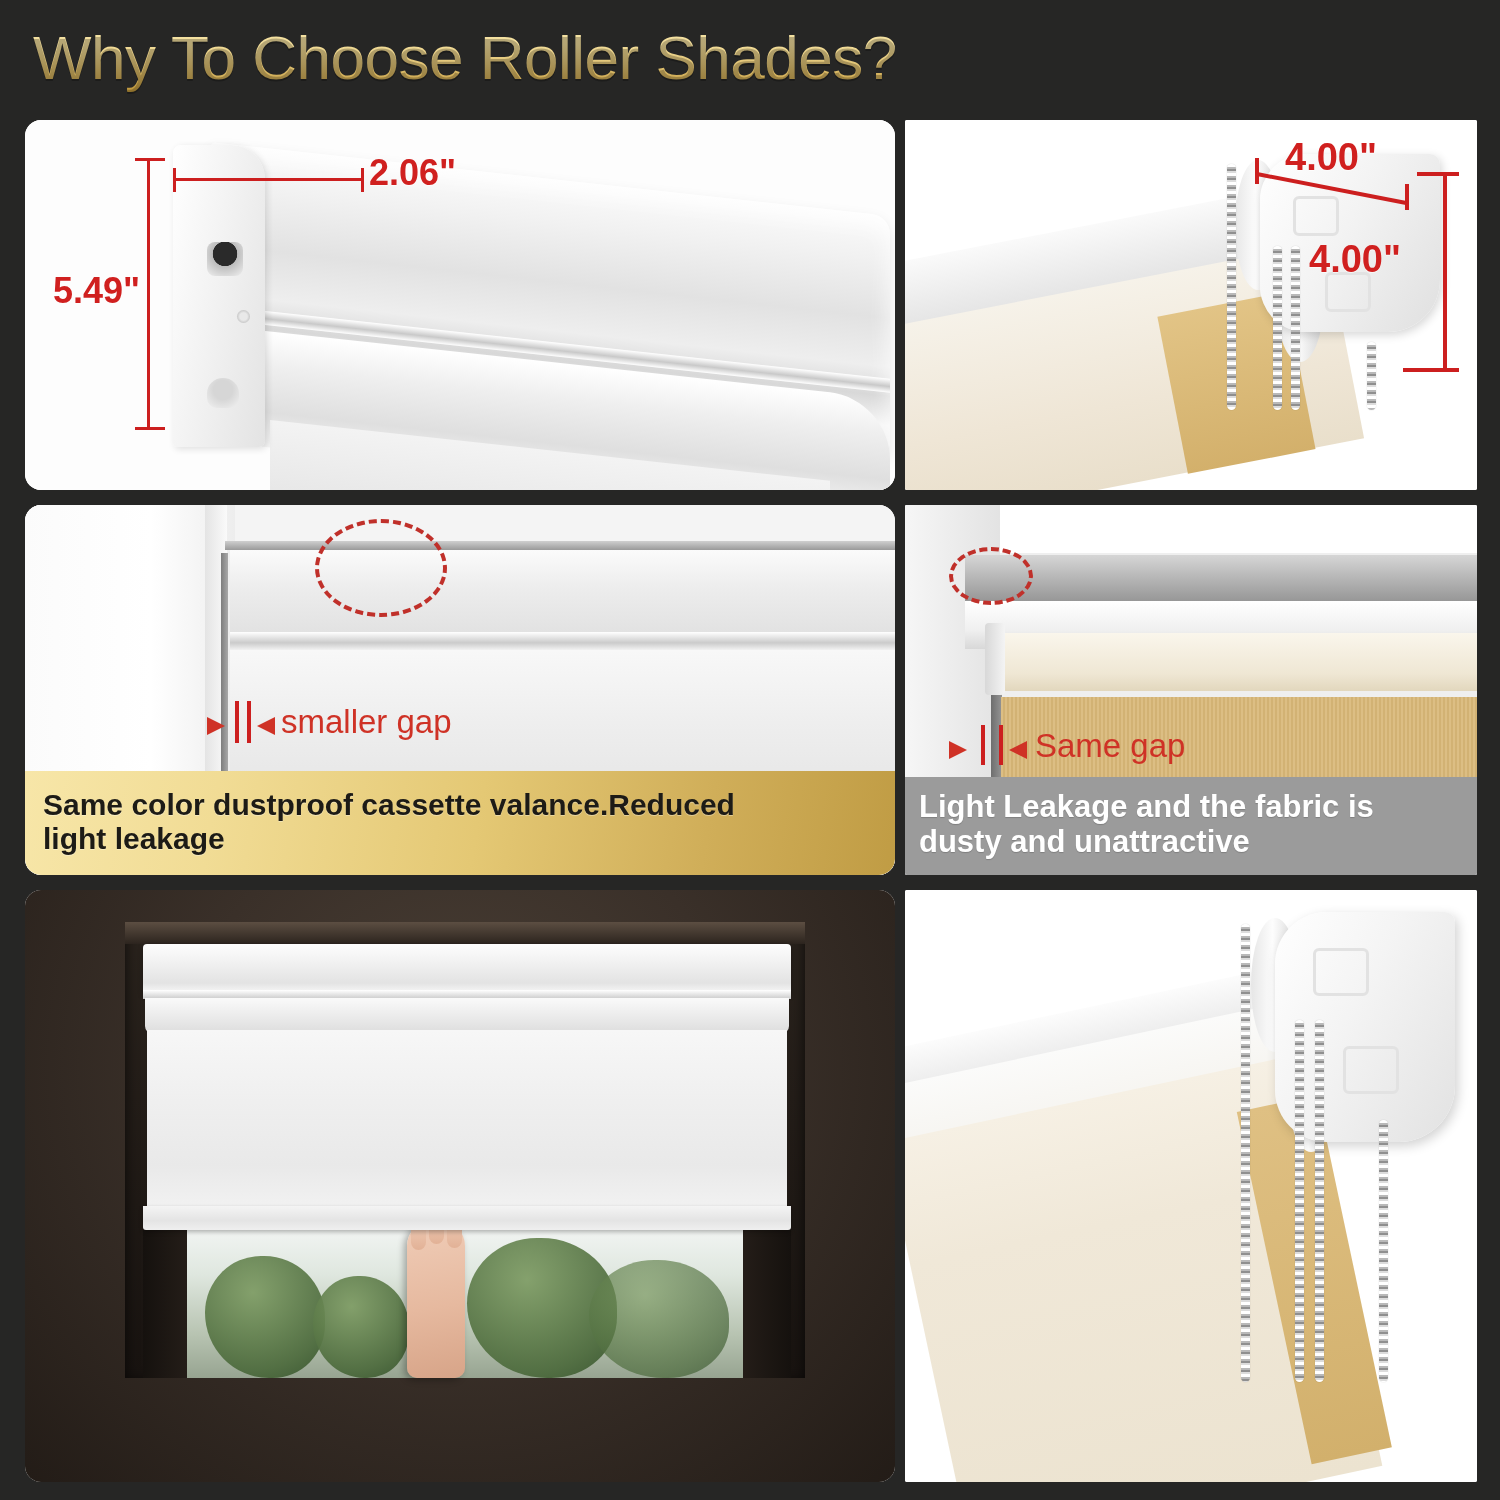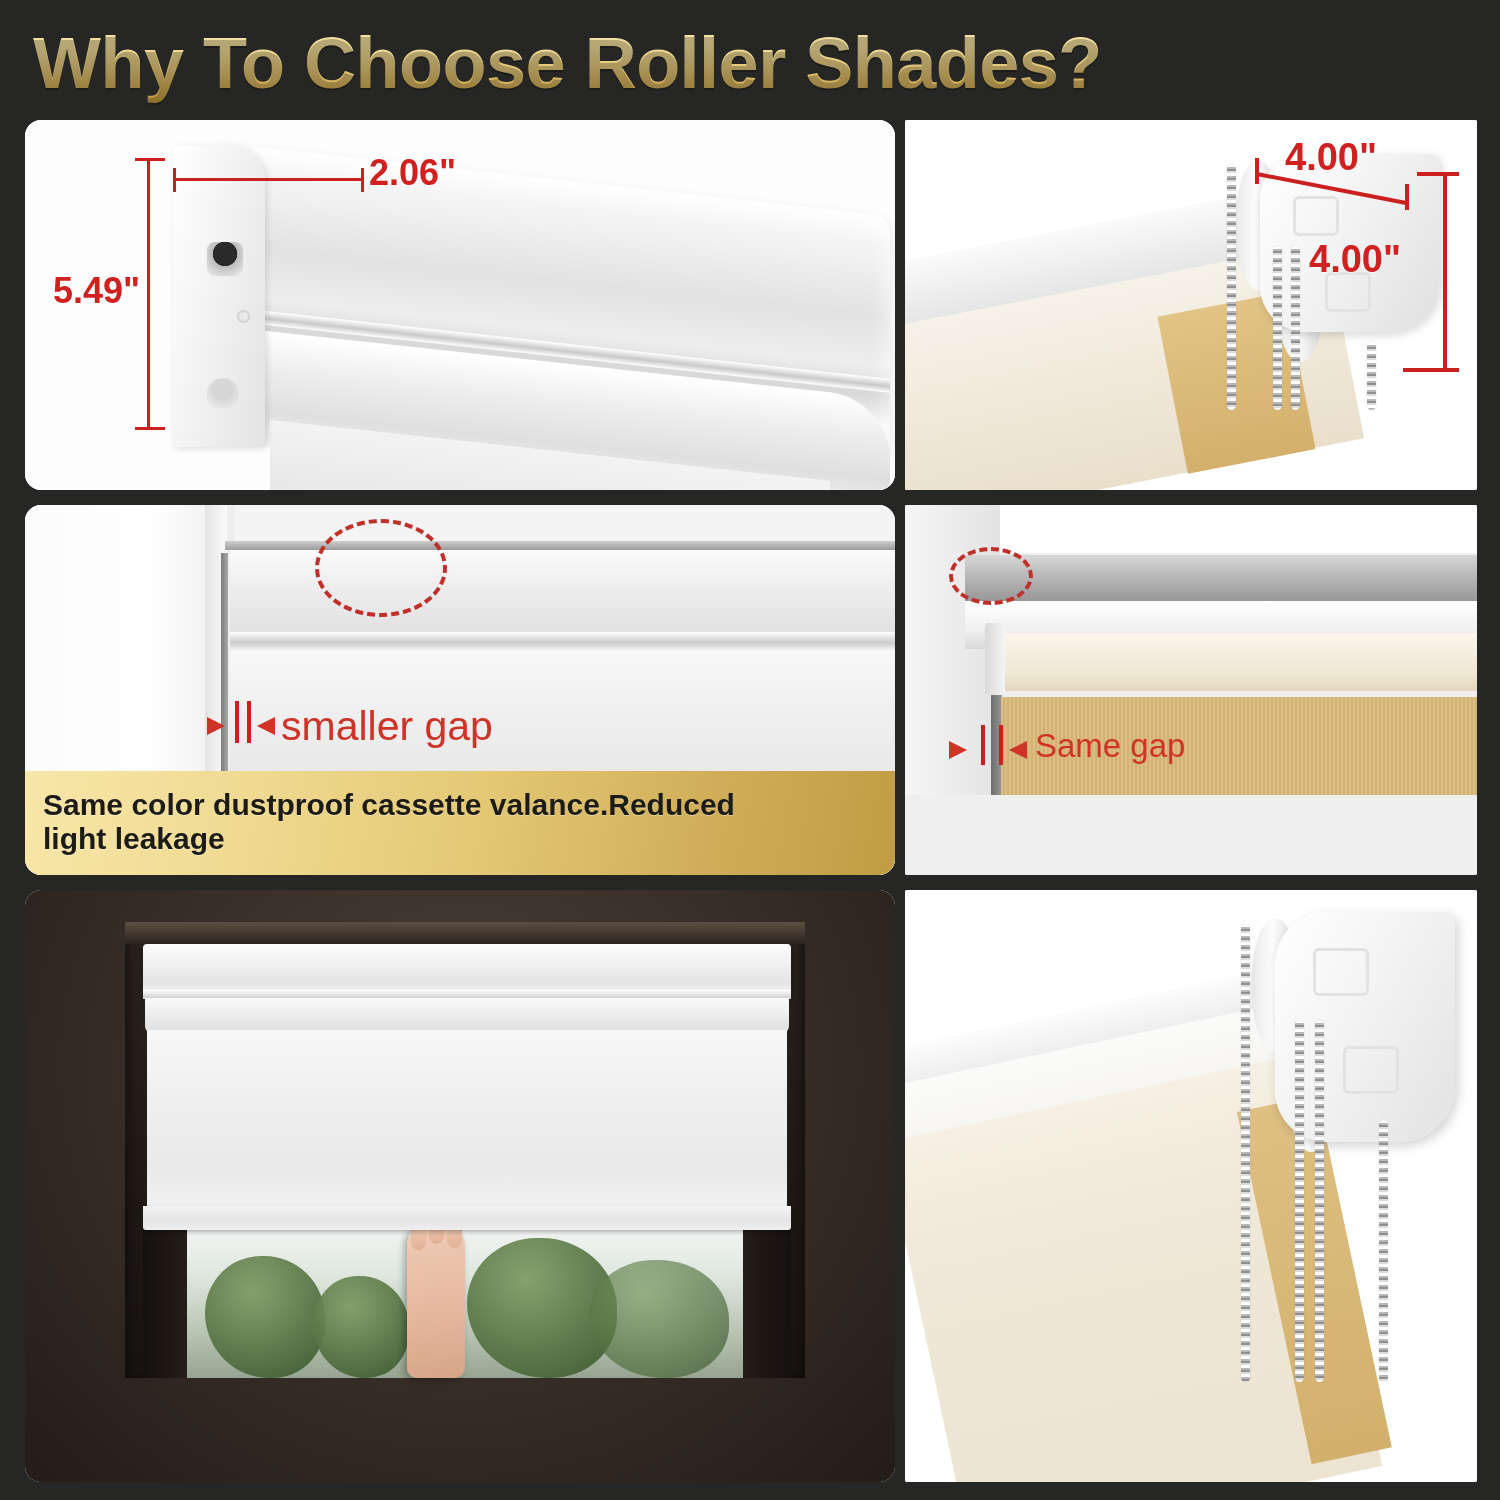--- a/index.html
+++ b/index.html
@@ -17,7 +17,7 @@
   }
   #page-title {
     position:absolute; left:33px; top:22px;
-    font-size:72px; font-weight:bold; letter-spacing:-0.5px;
+    font-size:62px; font-weight:normal; letter-spacing:-0.5px;
     background:linear-gradient(180deg,#f6e6ad 0%,#f2dd9a 32%,#e2c577 58%,#c9a349 88%,#bb9337 100%);
     -webkit-background-clip:text; background-clip:text;
     -webkit-text-fill-color:transparent; color:#d9b65e;

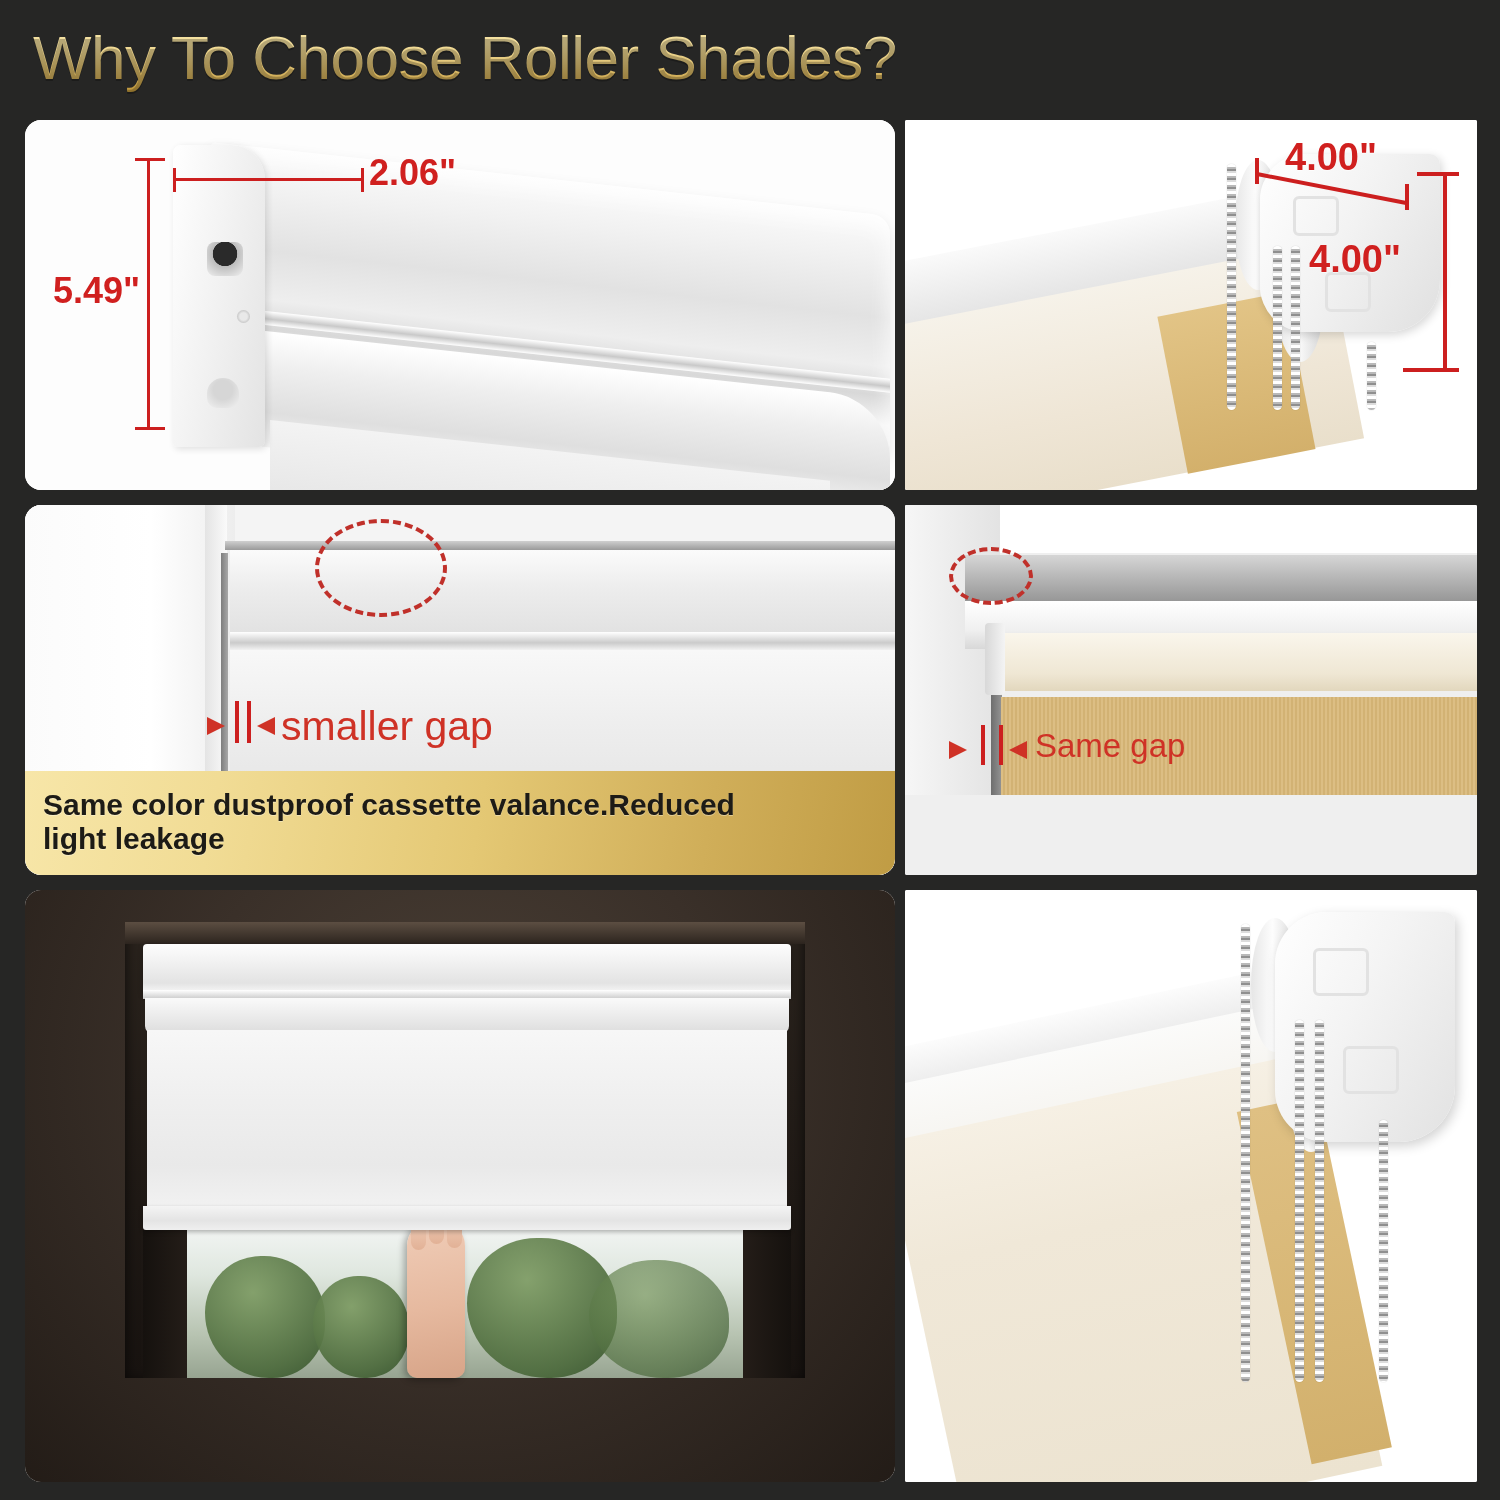--- a/index.html
+++ b/index.html
@@ -418,7 +418,7 @@
     <div class="red-line" style="left:210px; top:196px; width:4px; height:42px;"></div>
     <div class="red-line" style="left:222px; top:196px; width:4px; height:42px;"></div>
     <div class="arrow-l" style="left:232px; top:212px;"></div>
-    <div class="red-note" style="left:256px; top:198px; font-size:41px;">smaller gap</div>
+    <div class="red-note" style="left:256px; top:198px; font-size:33px;">smaller gap</div>
   </div>
 
   <div class="caption gold cap-h1">

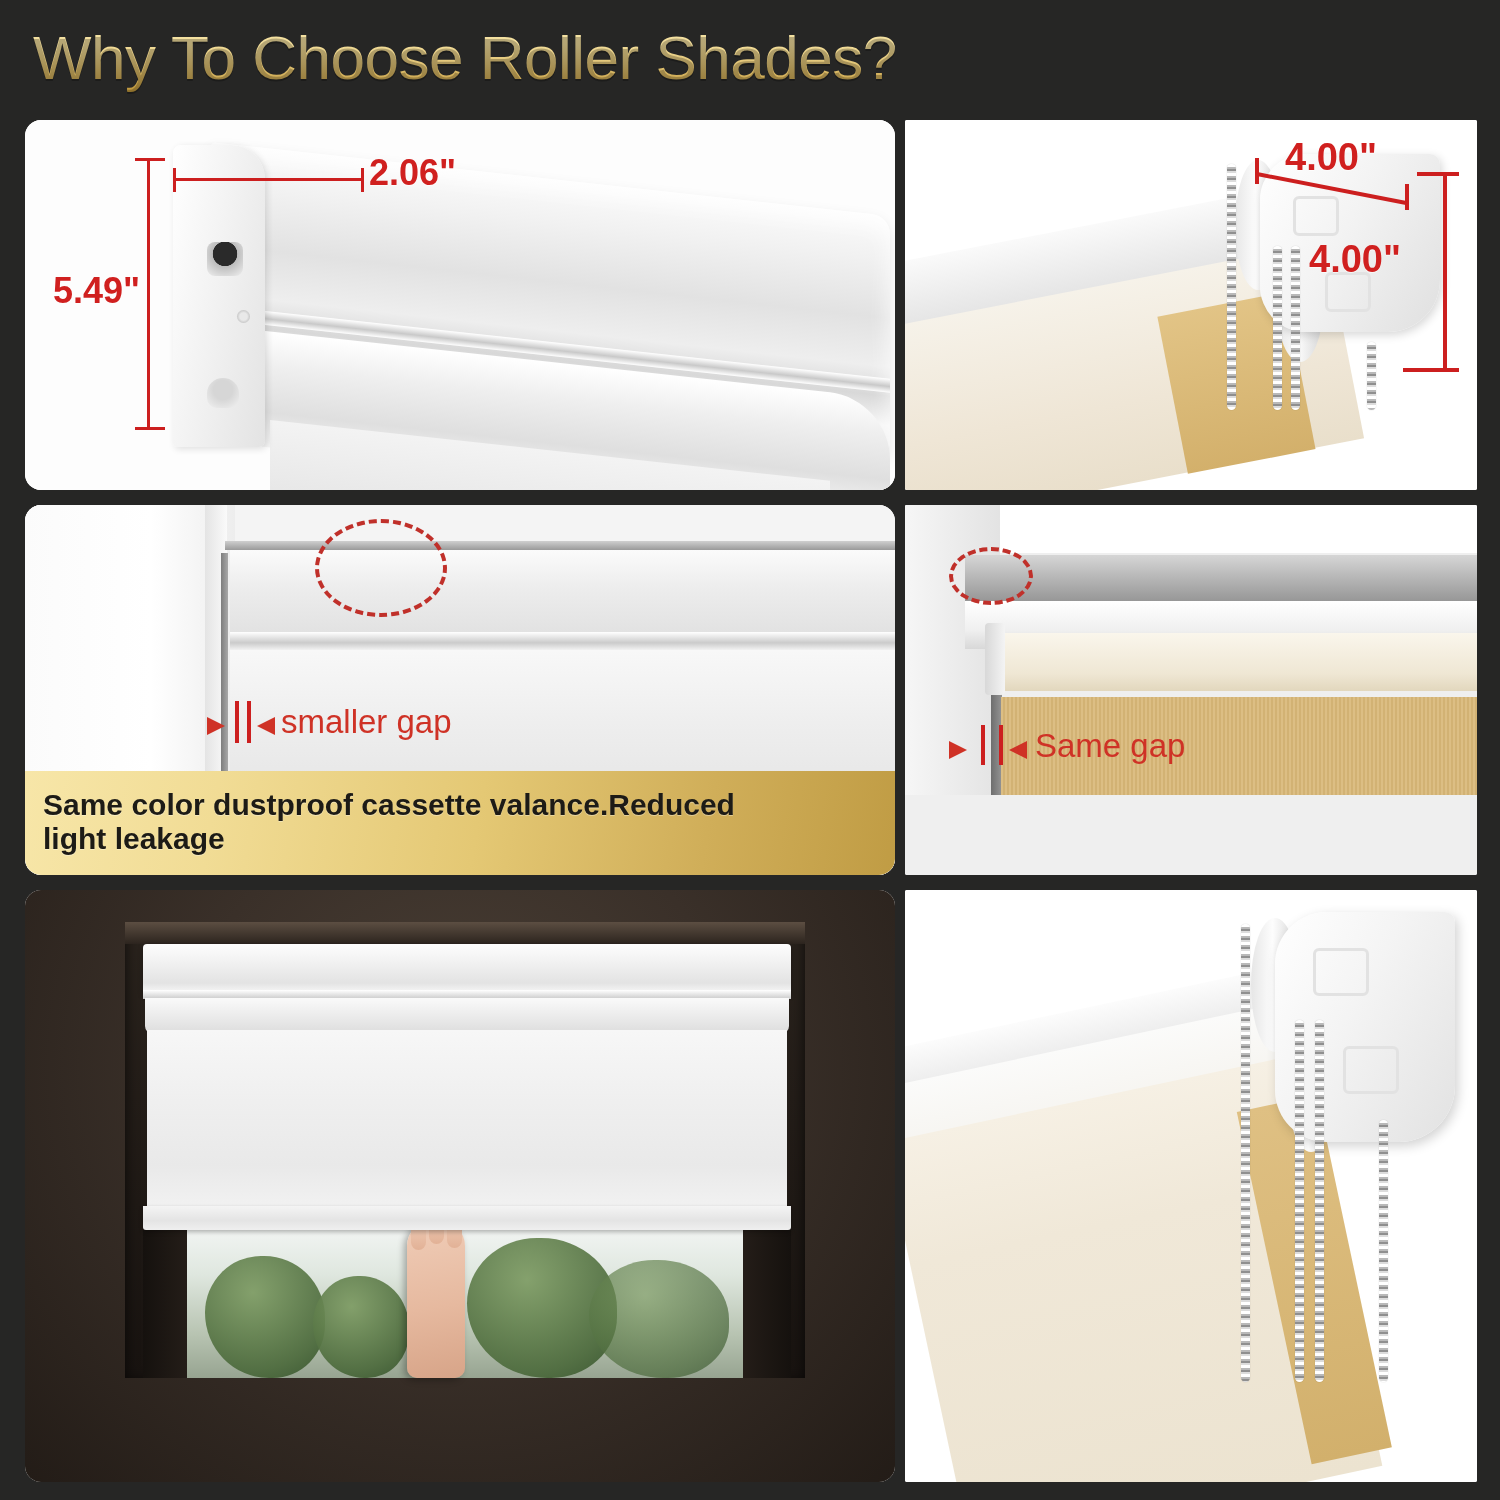--- a/index.html
+++ b/index.html
@@ -448,6 +448,10 @@
     <div class="red-note" style="left:130px; top:222px; font-size:33px;">Same gap</div>
   </div>
 
+  <div class="caption gray cap-h2">
+    <span class="caption-text">Light Leakage and the fabric is
+dusty and unattractive</span>
+  </div>
 </div>
 
 <div class="panel left row3">

